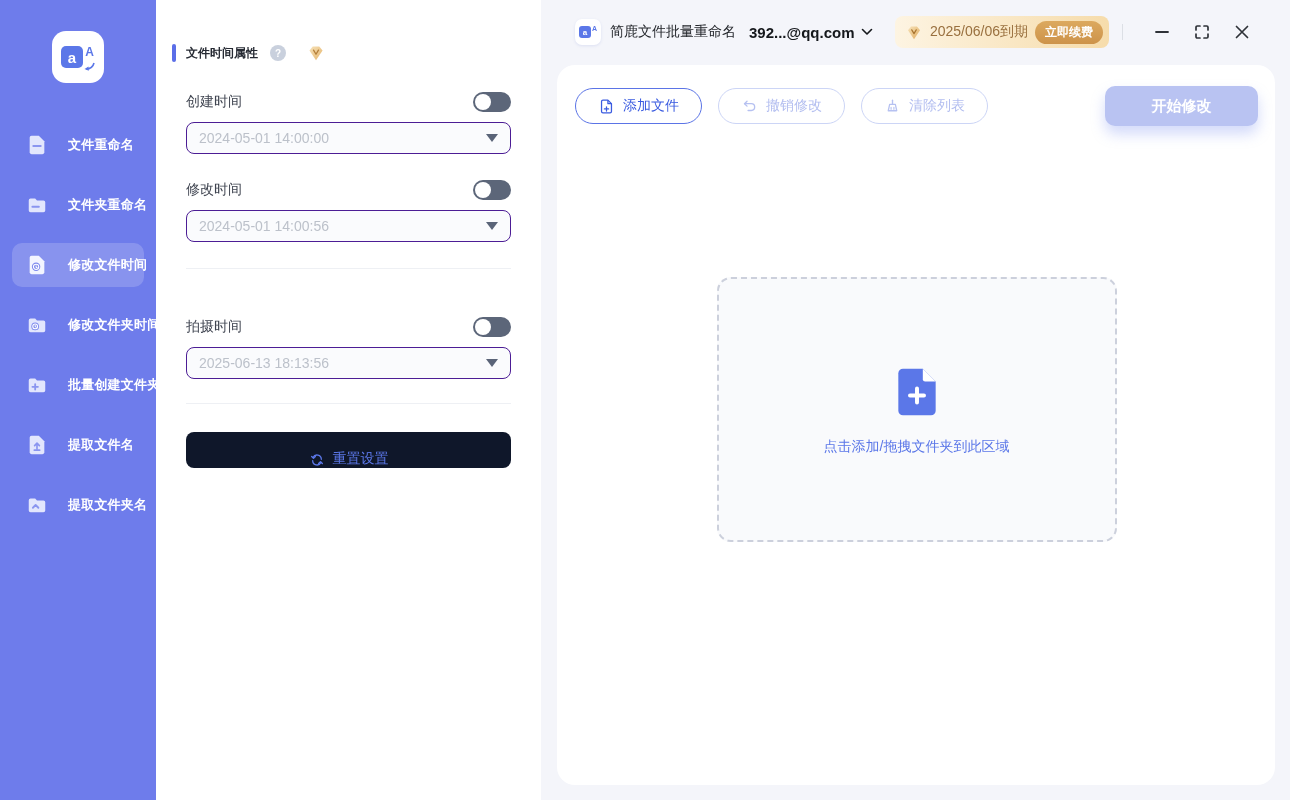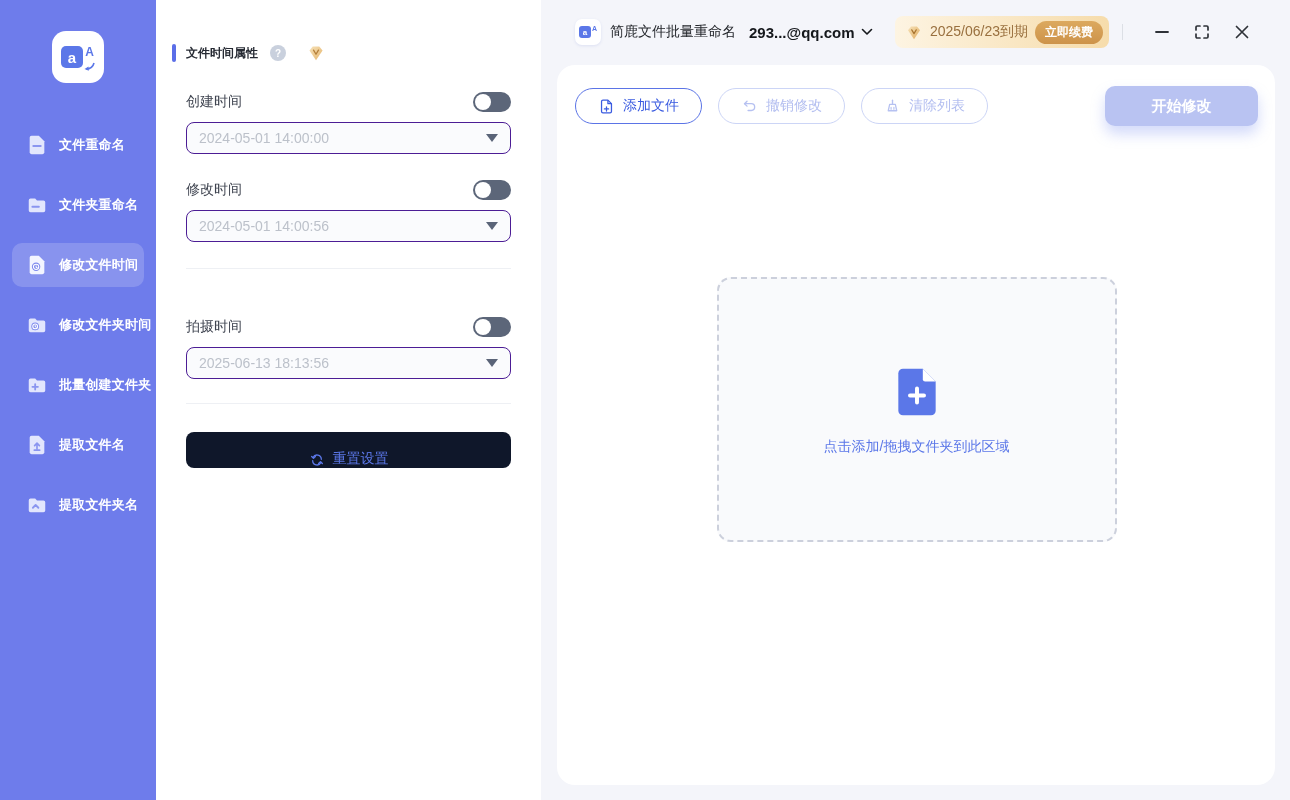--- a/index.html
+++ b/index.html
@@ -289,7 +289,7 @@
     </div>
     <span class="app-title">简鹿文件批量重命名</span>
     <div class="account">
-      <span class="account-text">293...@qq.com</span>
+      <span class="account-text">392...@qq.com</span>
       <svg width="12" height="8" viewBox="0 0 12 8">
         <path d="M1.5 1.5L6 6l4.5-4.5" stroke="#15181c" stroke-width="1.6" fill="none" stroke-linecap="round" stroke-linejoin="round"></path>
       </svg>

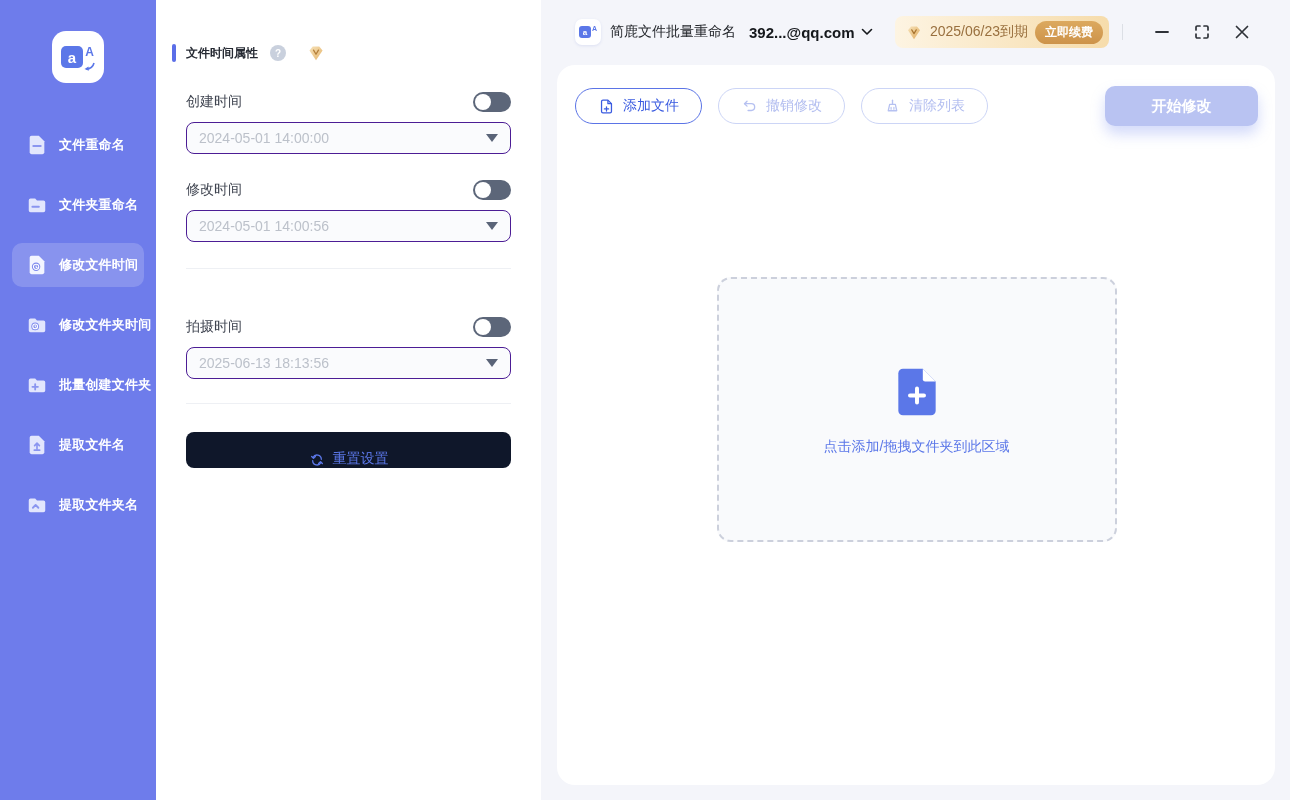--- a/index.html
+++ b/index.html
@@ -308,7 +308,7 @@
           <path d="M9 7.5l3 5 3-5" stroke="#a8742f" stroke-width="1.6" fill="none" stroke-linecap="round" stroke-linejoin="round"></path>
         </svg>
       </span>
-      <span class="vip-expiry">2025/06/23到期</span>
+      <span class="vip-expiry">2025/06/06到期</span>
       <button class="renew-btn">立即续费</button>
     </div>
 

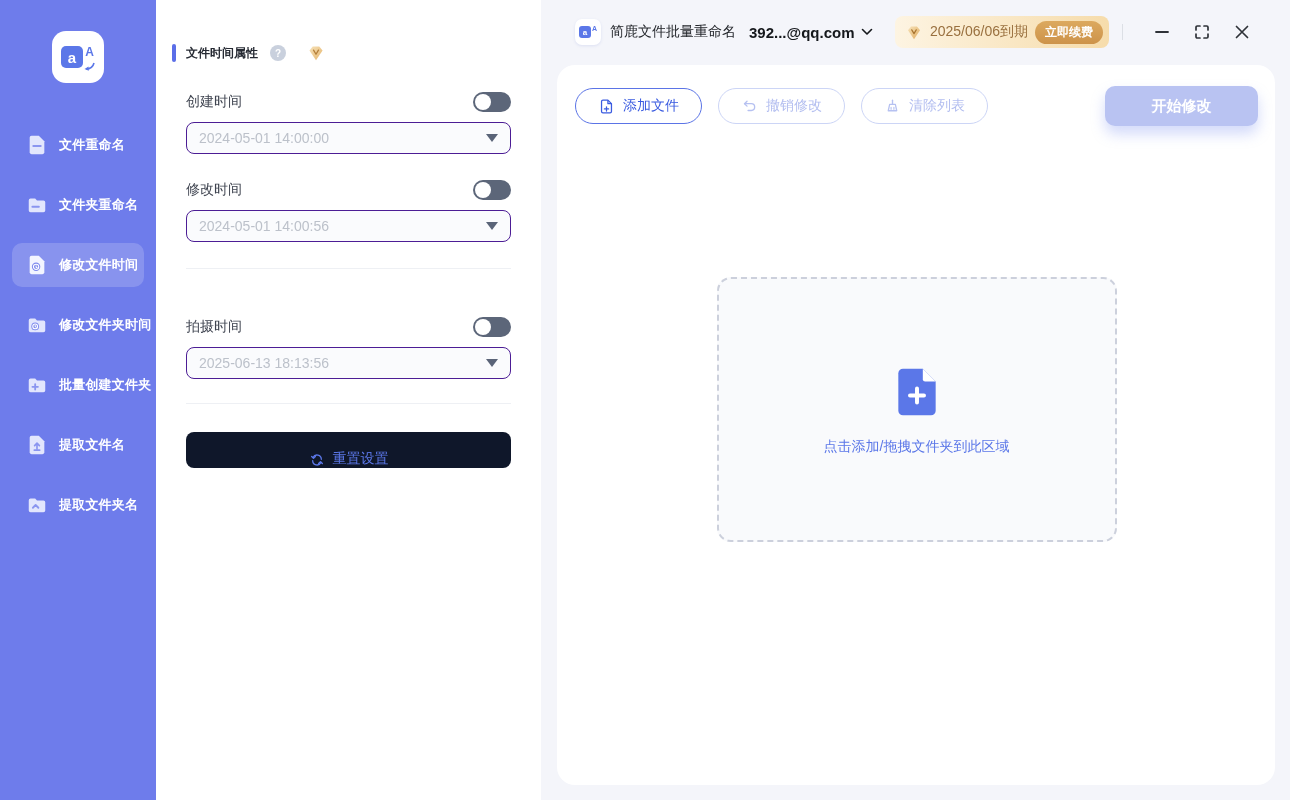--- a/index.html
+++ b/index.html
@@ -32,7 +32,7 @@
   .logo .arrow { position:absolute; right:9px; bottom:11px; }
   .nav { margin-top:24px; }
   .nav-item {
-    display:flex; align-items:center; gap:11px;
+    display:flex; align-items:center; gap:20px;
     height:44px; margin:16px 12px; padding:0 10px 0 14px;
     border-radius:10px; cursor:pointer;
   }

